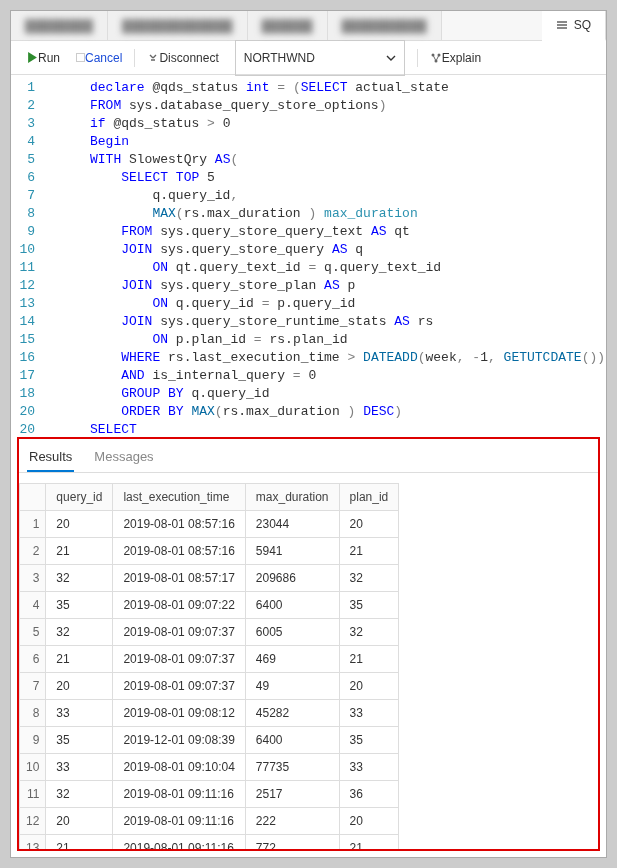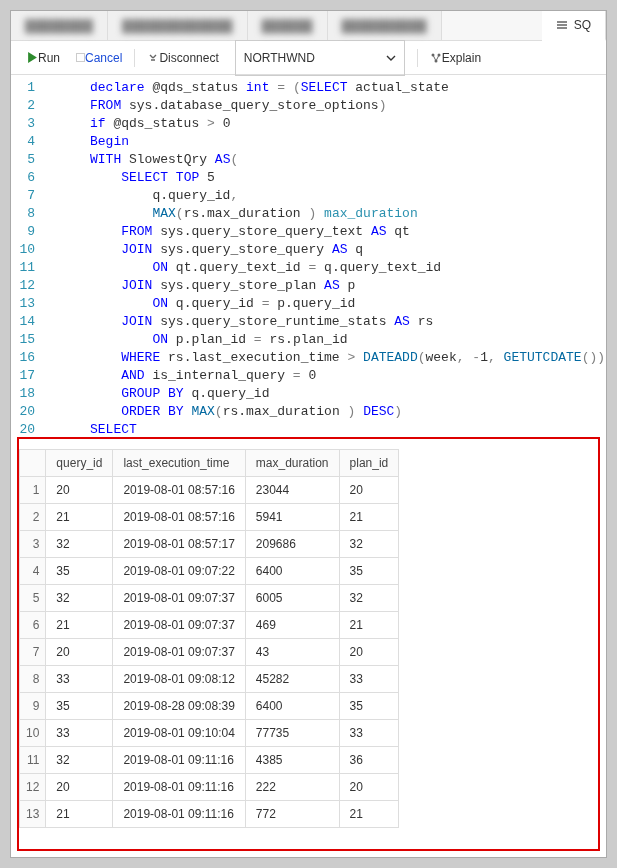--- a/index.html
+++ b/index.html
@@ -139,6 +139,10 @@
   </div>
 
   <div class="results-wrap">
+    <div class="res-tabs">
+      <div class="res-tab active">Results</div>
+      <div class="res-tab">Messages</div>
+    </div>
     <table>
       <thead>
           <tr id="thead-row">

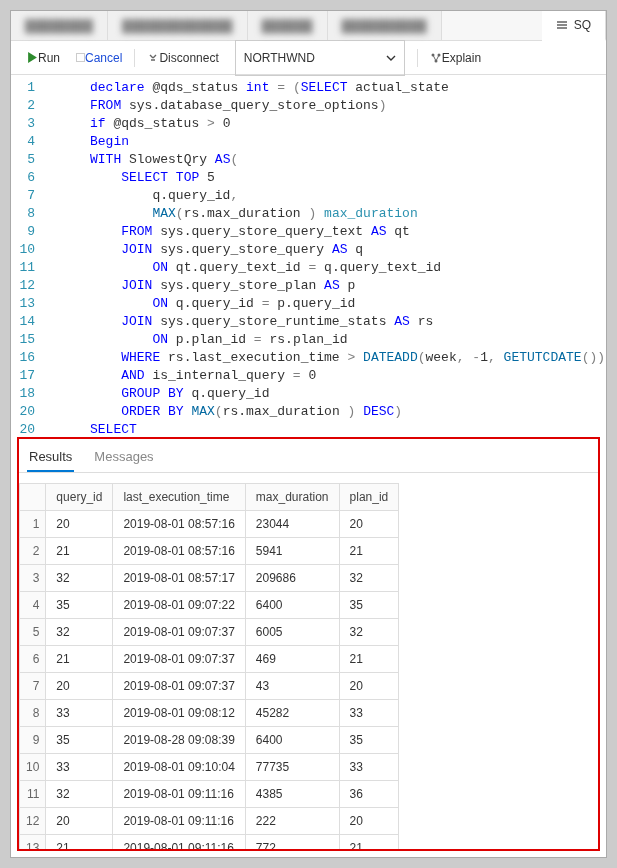--- a/index.html
+++ b/index.html
@@ -200,7 +200,7 @@
             <td class="rownum">7</td>
             <td>20</td>
             <td>2019-08-01 09:07:37</td>
-            <td>43</td>
+            <td>49</td>
             <td>20</td>
           </tr>
           <tr>

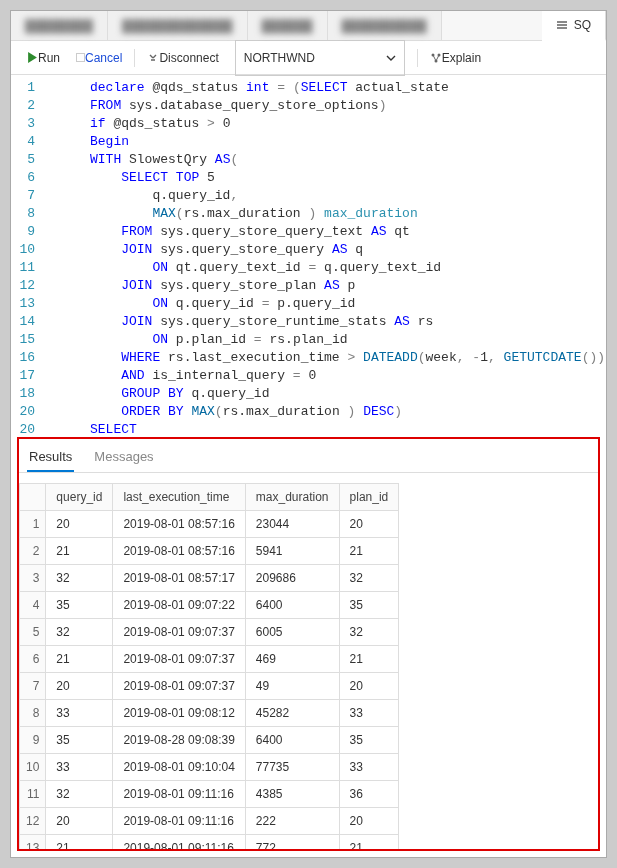--- a/index.html
+++ b/index.html
@@ -213,7 +213,7 @@
           <tr>
             <td class="rownum">9</td>
             <td>35</td>
-            <td>2019-08-28 09:08:39</td>
+            <td>2019-12-01 09:08:39</td>
             <td>6400</td>
             <td>35</td>
           </tr>

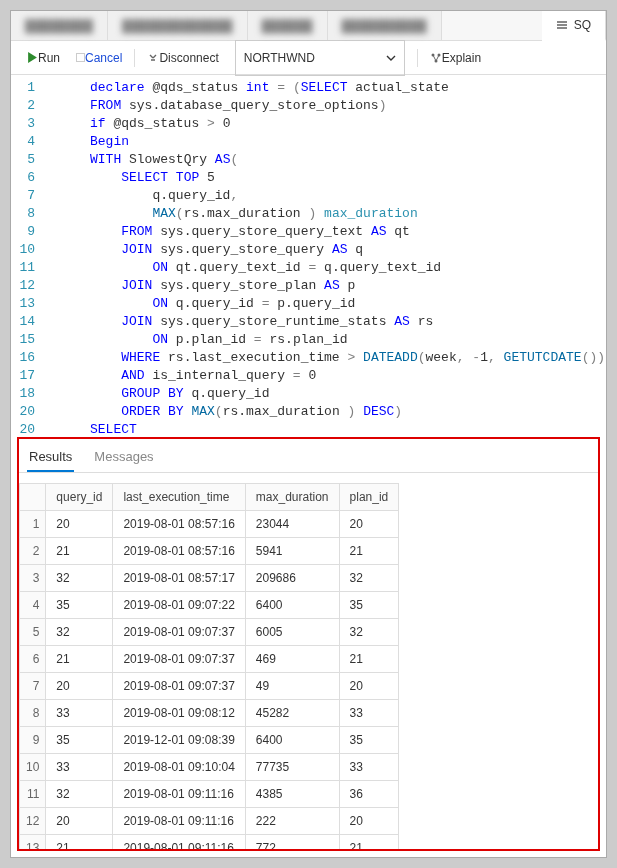--- a/index.html
+++ b/index.html
@@ -228,7 +228,7 @@
             <td class="rownum">11</td>
             <td>32</td>
             <td>2019-08-01 09:11:16</td>
-            <td>4385</td>
+            <td>2517</td>
             <td>36</td>
           </tr>
           <tr>

